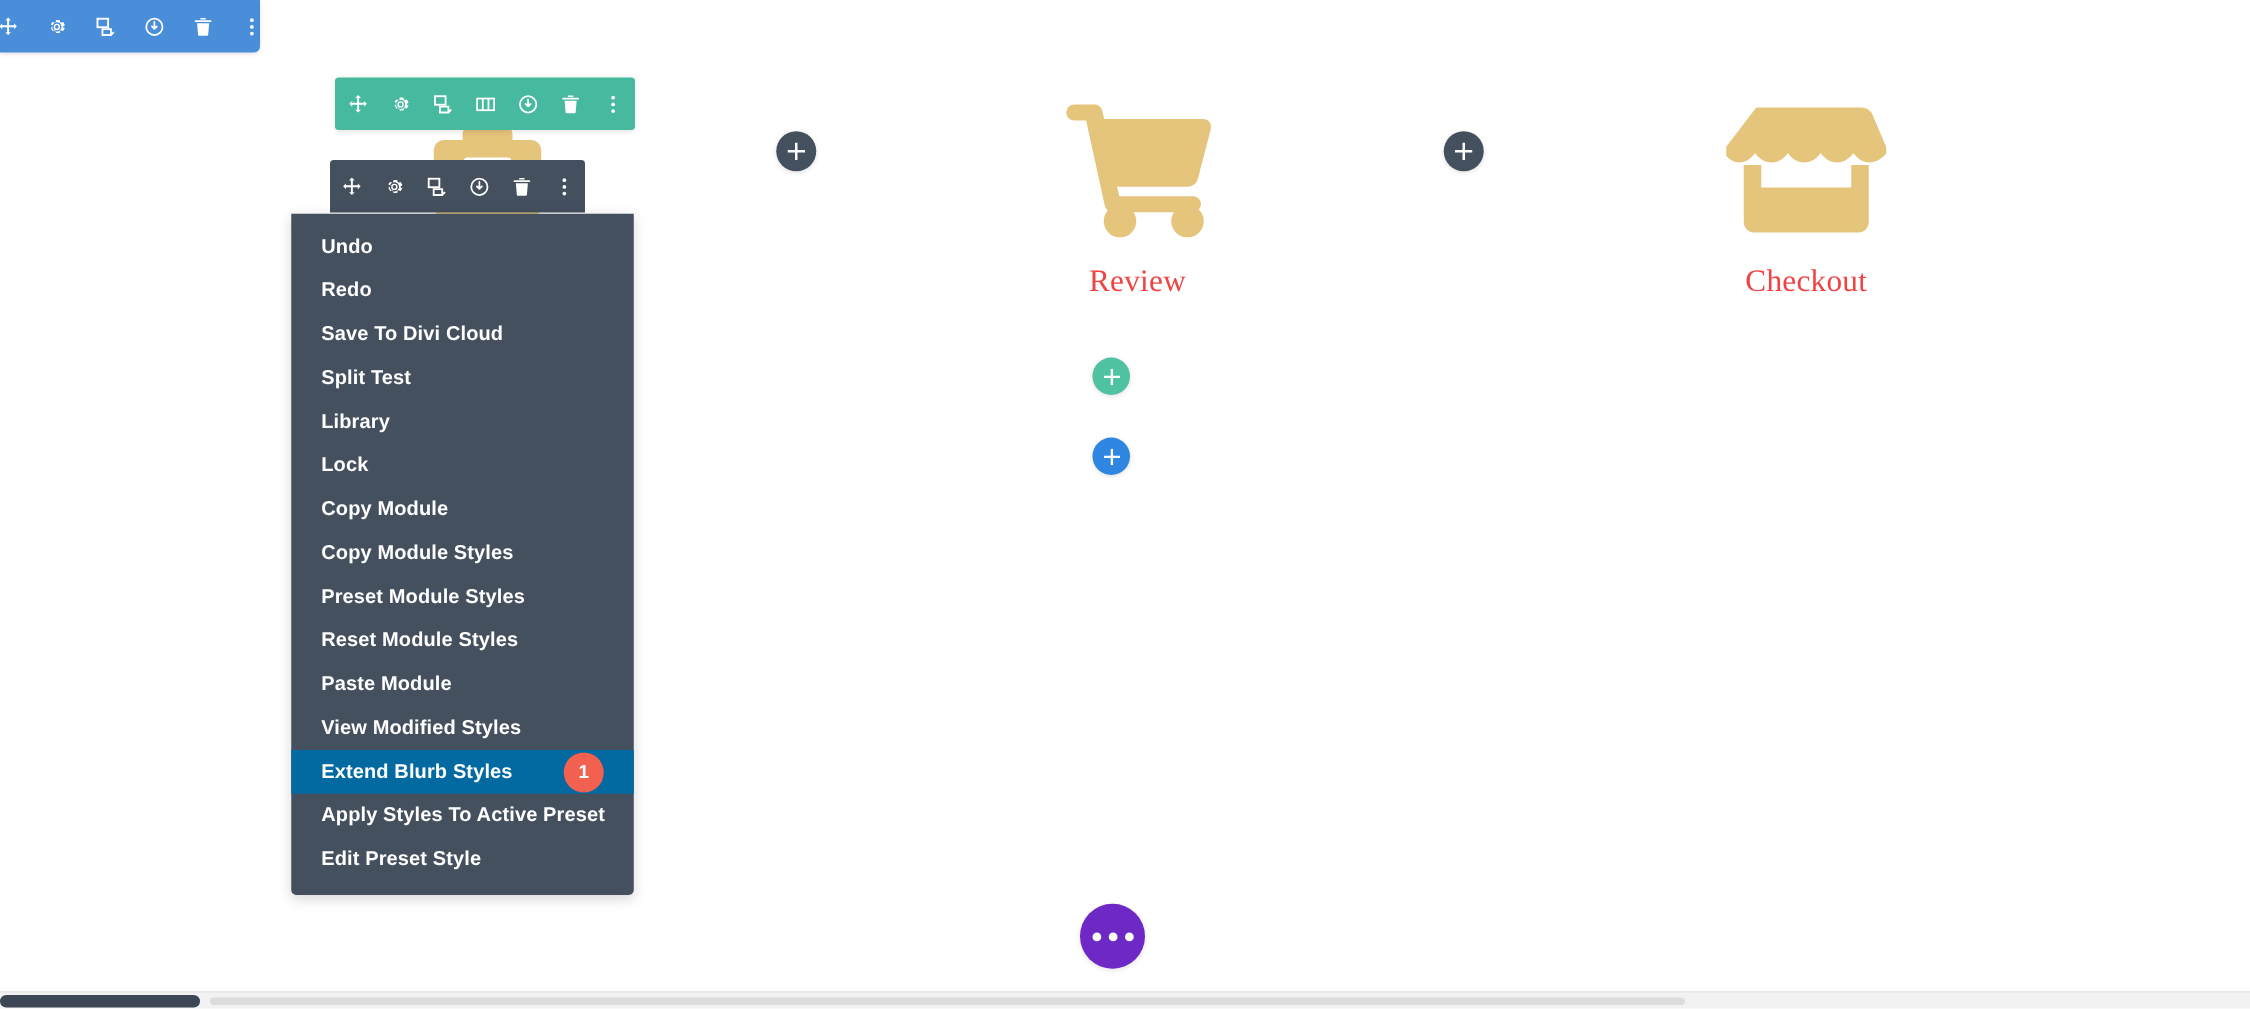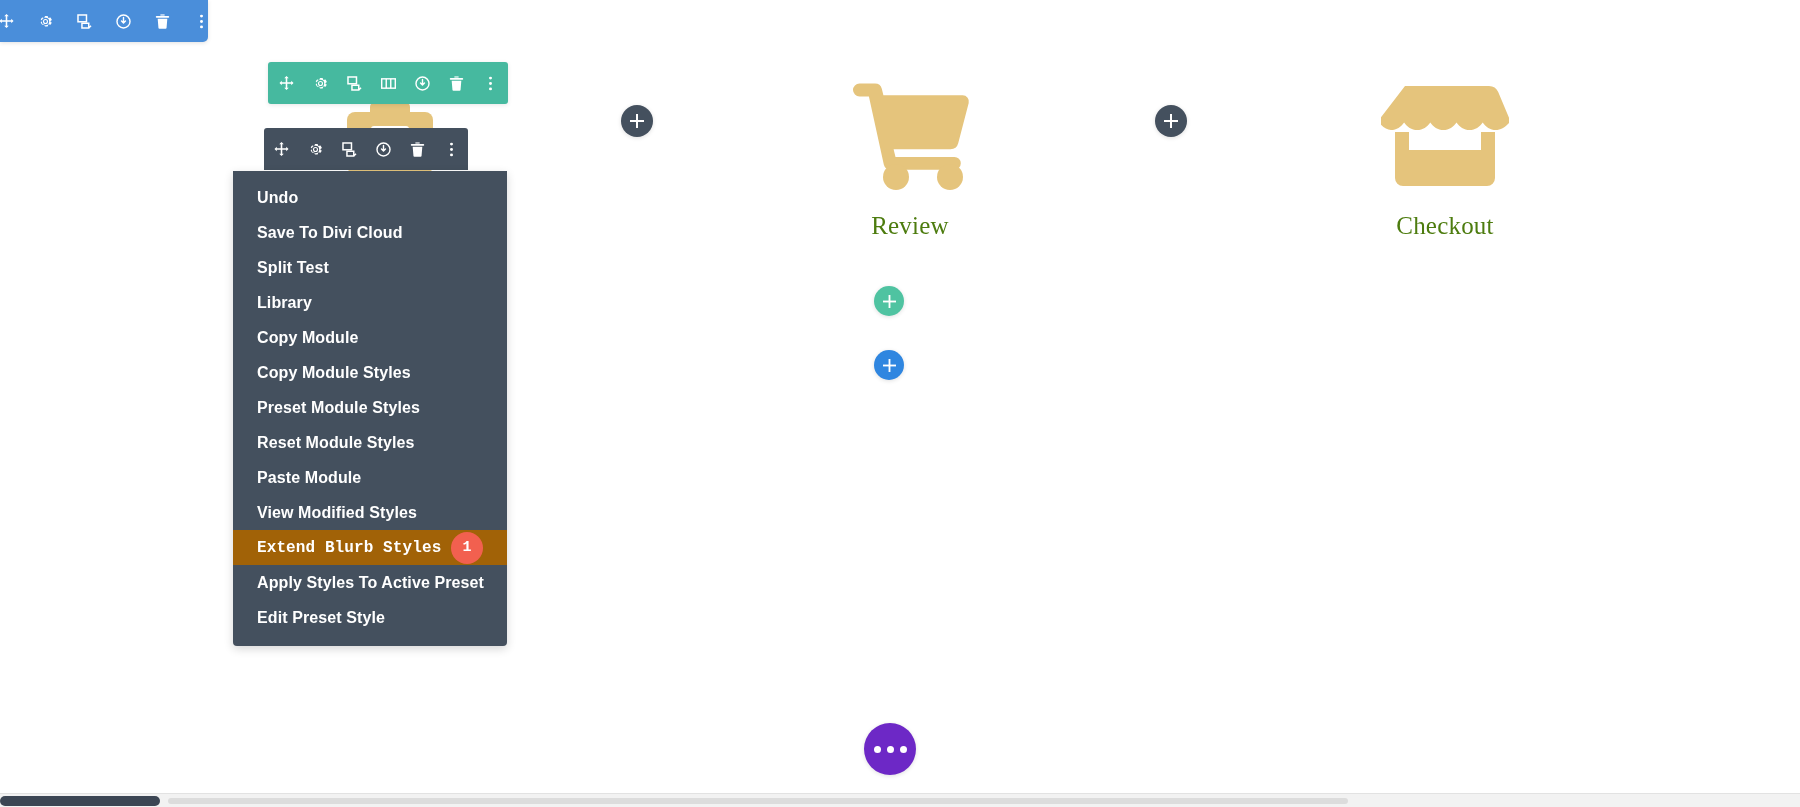--- a/index.html
+++ b/index.html
@@ -427,6 +427,9 @@
         <span>Undo</span>
       </div>
       <div class="menu-item">
+        <span>Redo</span>
+      </div>
+      <div class="menu-item">
         <span>Save To Divi Cloud</span>
       </div>
       <div class="menu-item">

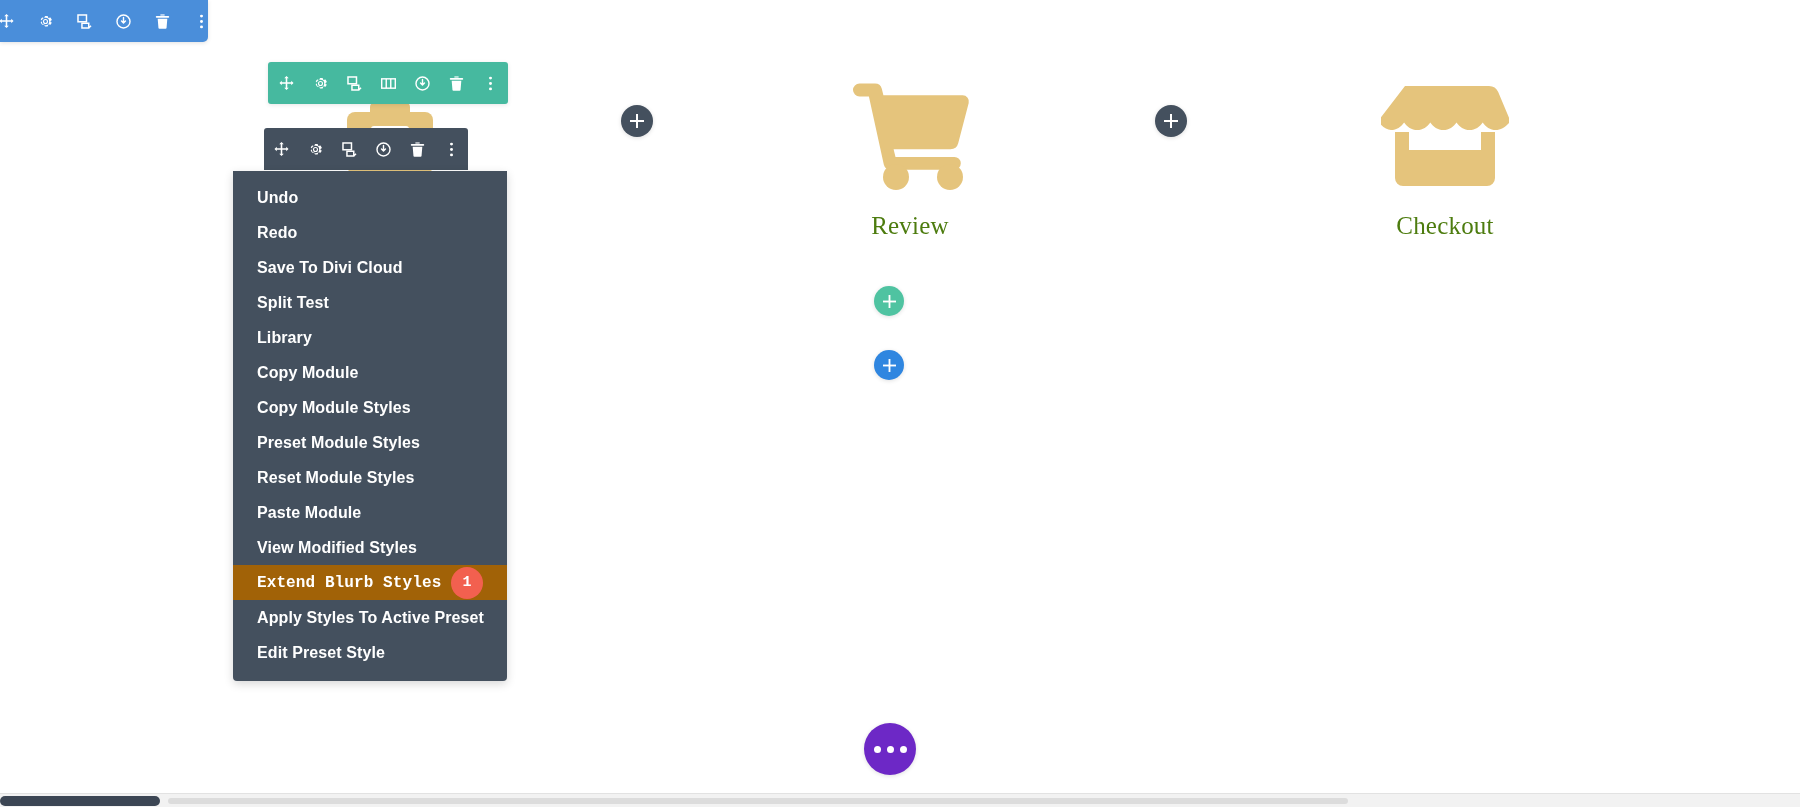--- a/index.html
+++ b/index.html
@@ -155,7 +155,7 @@
     margin-top: 22px;
     font-family: "Liberation Serif", serif;
     font-size: 25px;
-    color: #4d7c0f;
+    color: #ef4444;
     letter-spacing: 0.2px;
   }
 

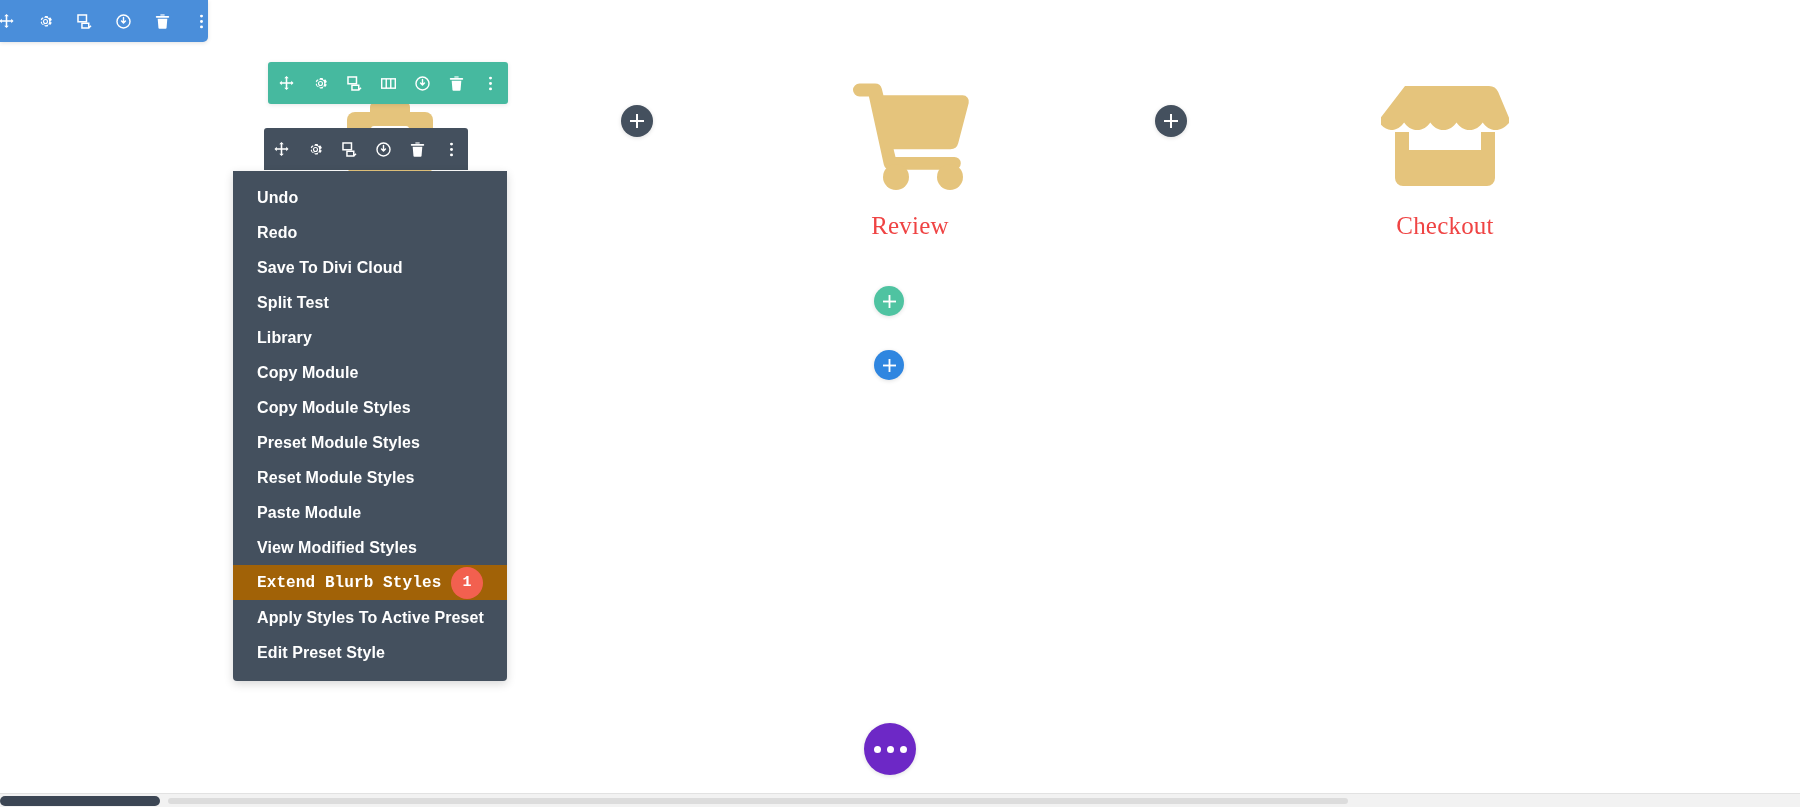--- a/index.html
+++ b/index.html
@@ -439,6 +439,9 @@
         <span>Library</span>
       </div>
       <div class="menu-item">
+        <span>Lock</span>
+      </div>
+      <div class="menu-item">
         <span>Copy Module</span>
       </div>
       <div class="menu-item">

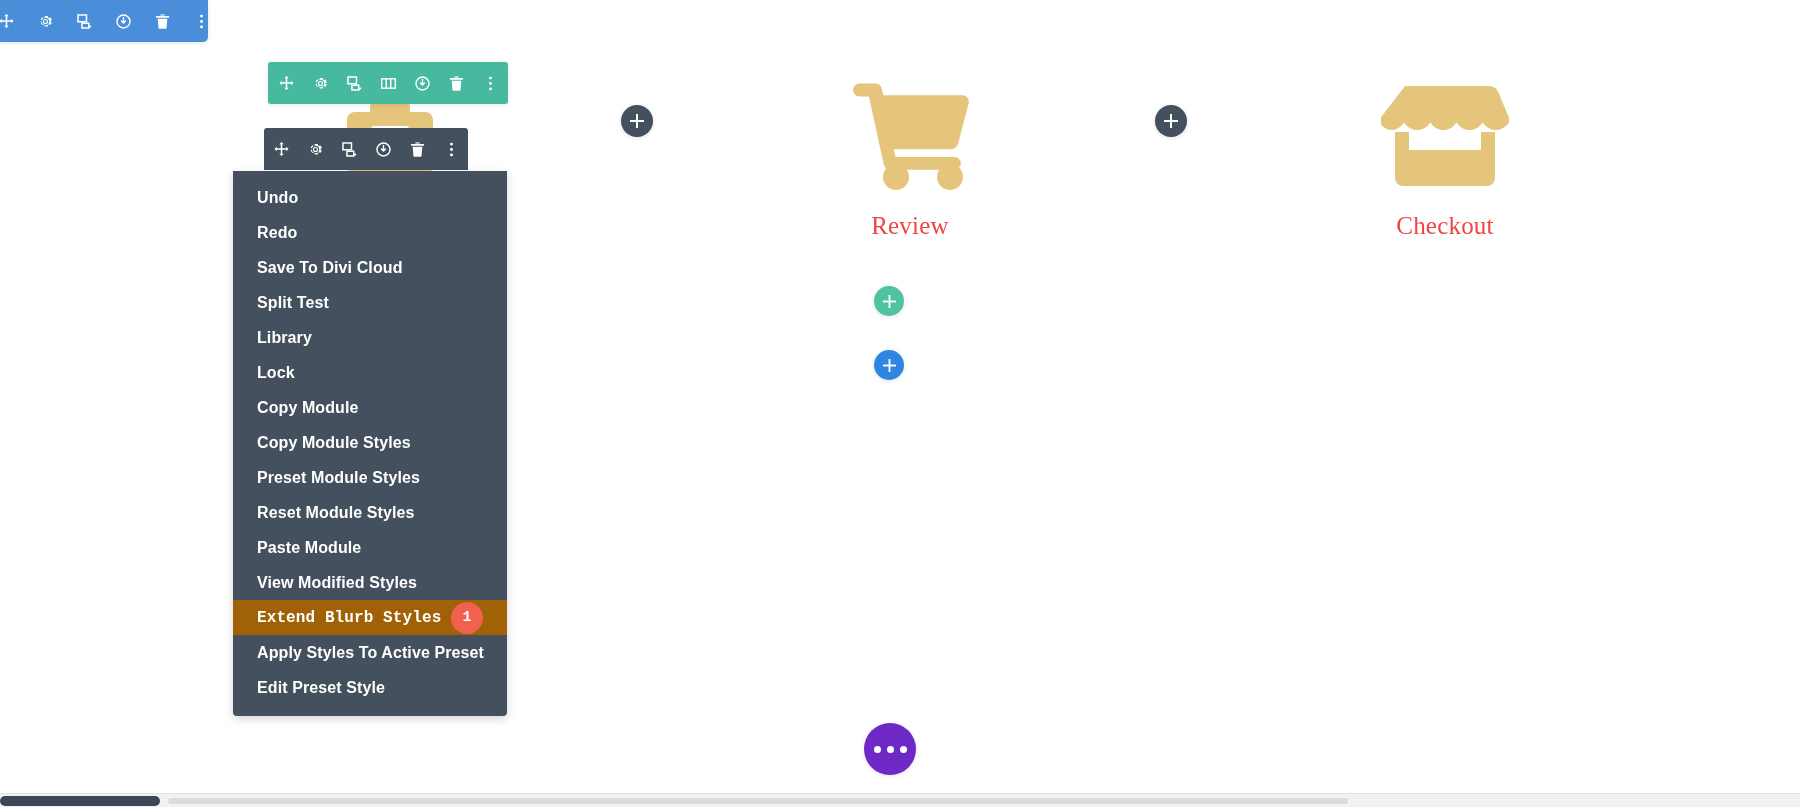--- a/index.html
+++ b/index.html
@@ -111,8 +111,7 @@
     cursor: pointer;
   }
   .menu-item.is-active {
-    background: #a16207;
-    font-family: Liberation Mono, monospace;
+    background: #0369a1;
   }
   .menu-badge {
     position: absolute;

